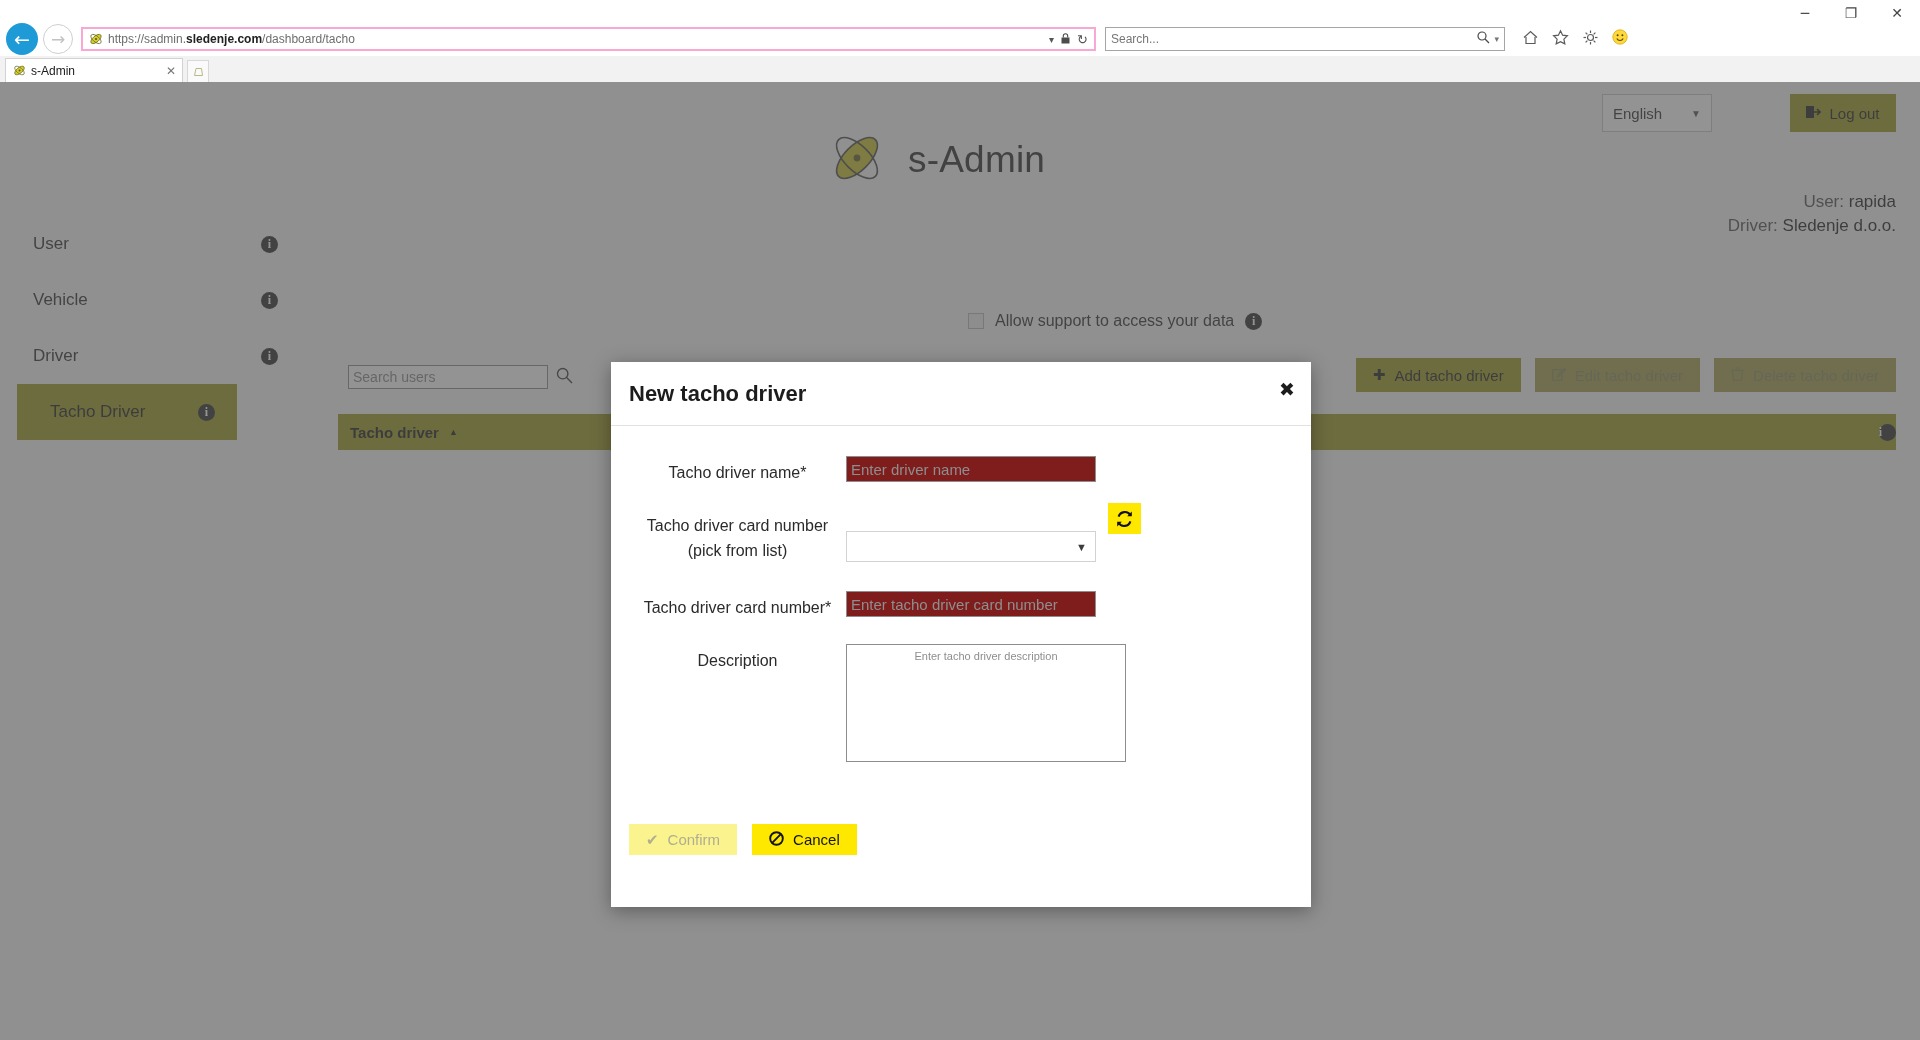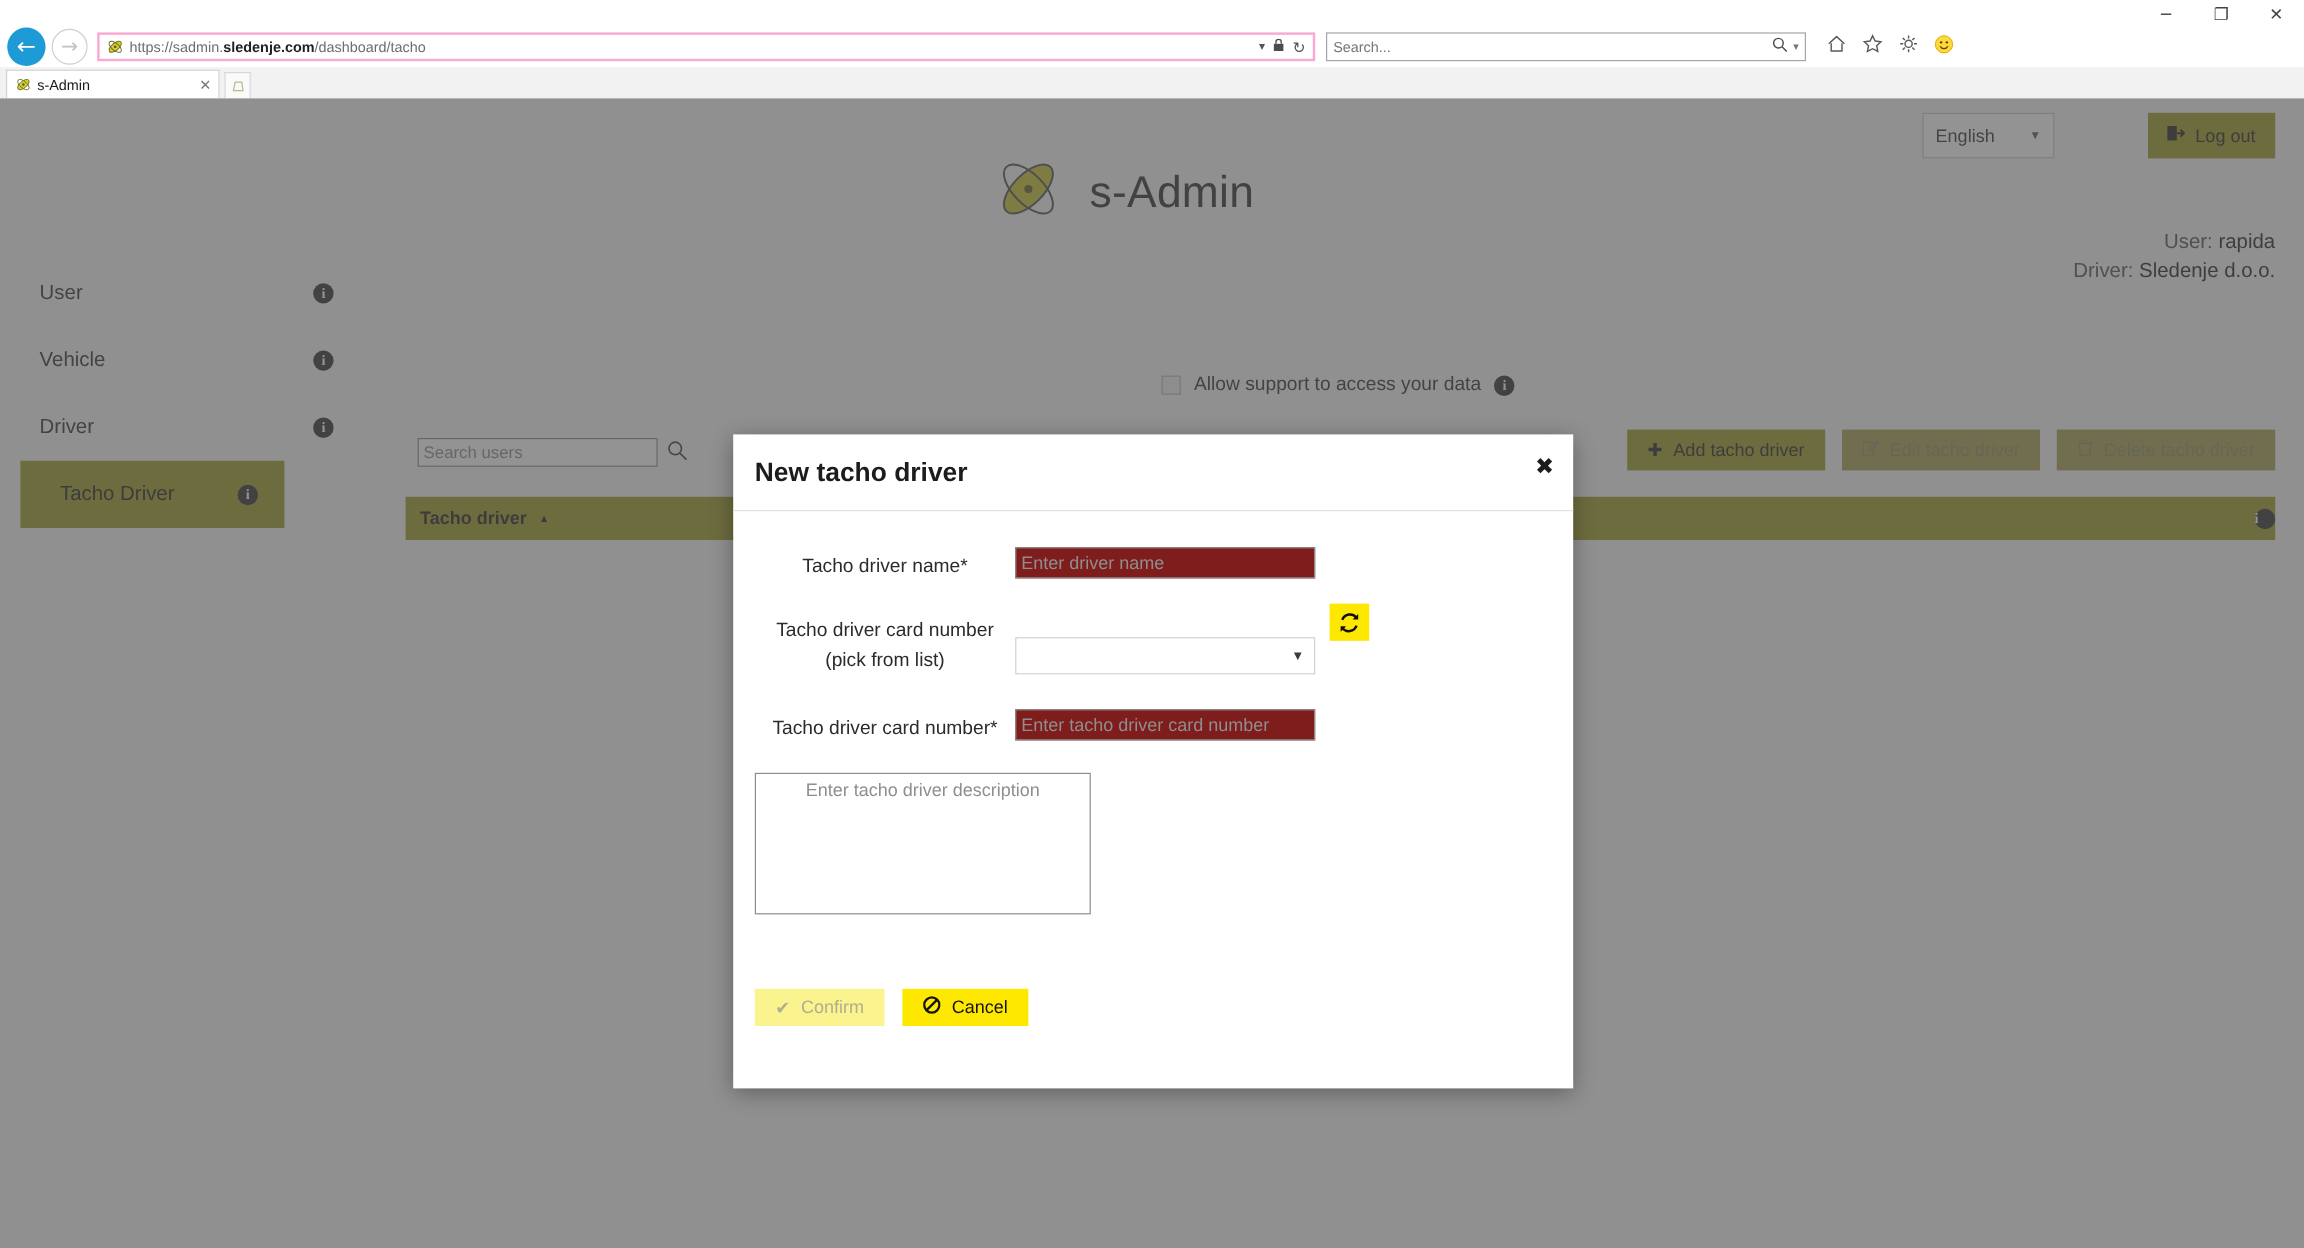--- a/index.html
+++ b/index.html
@@ -558,6 +558,7 @@
     </div>
 
     <div class="frow">
+      <div class="flabel">Description</div>
       <div class="fctl">
         <div class="ta-input">
           <span>Enter tacho driver description</span>

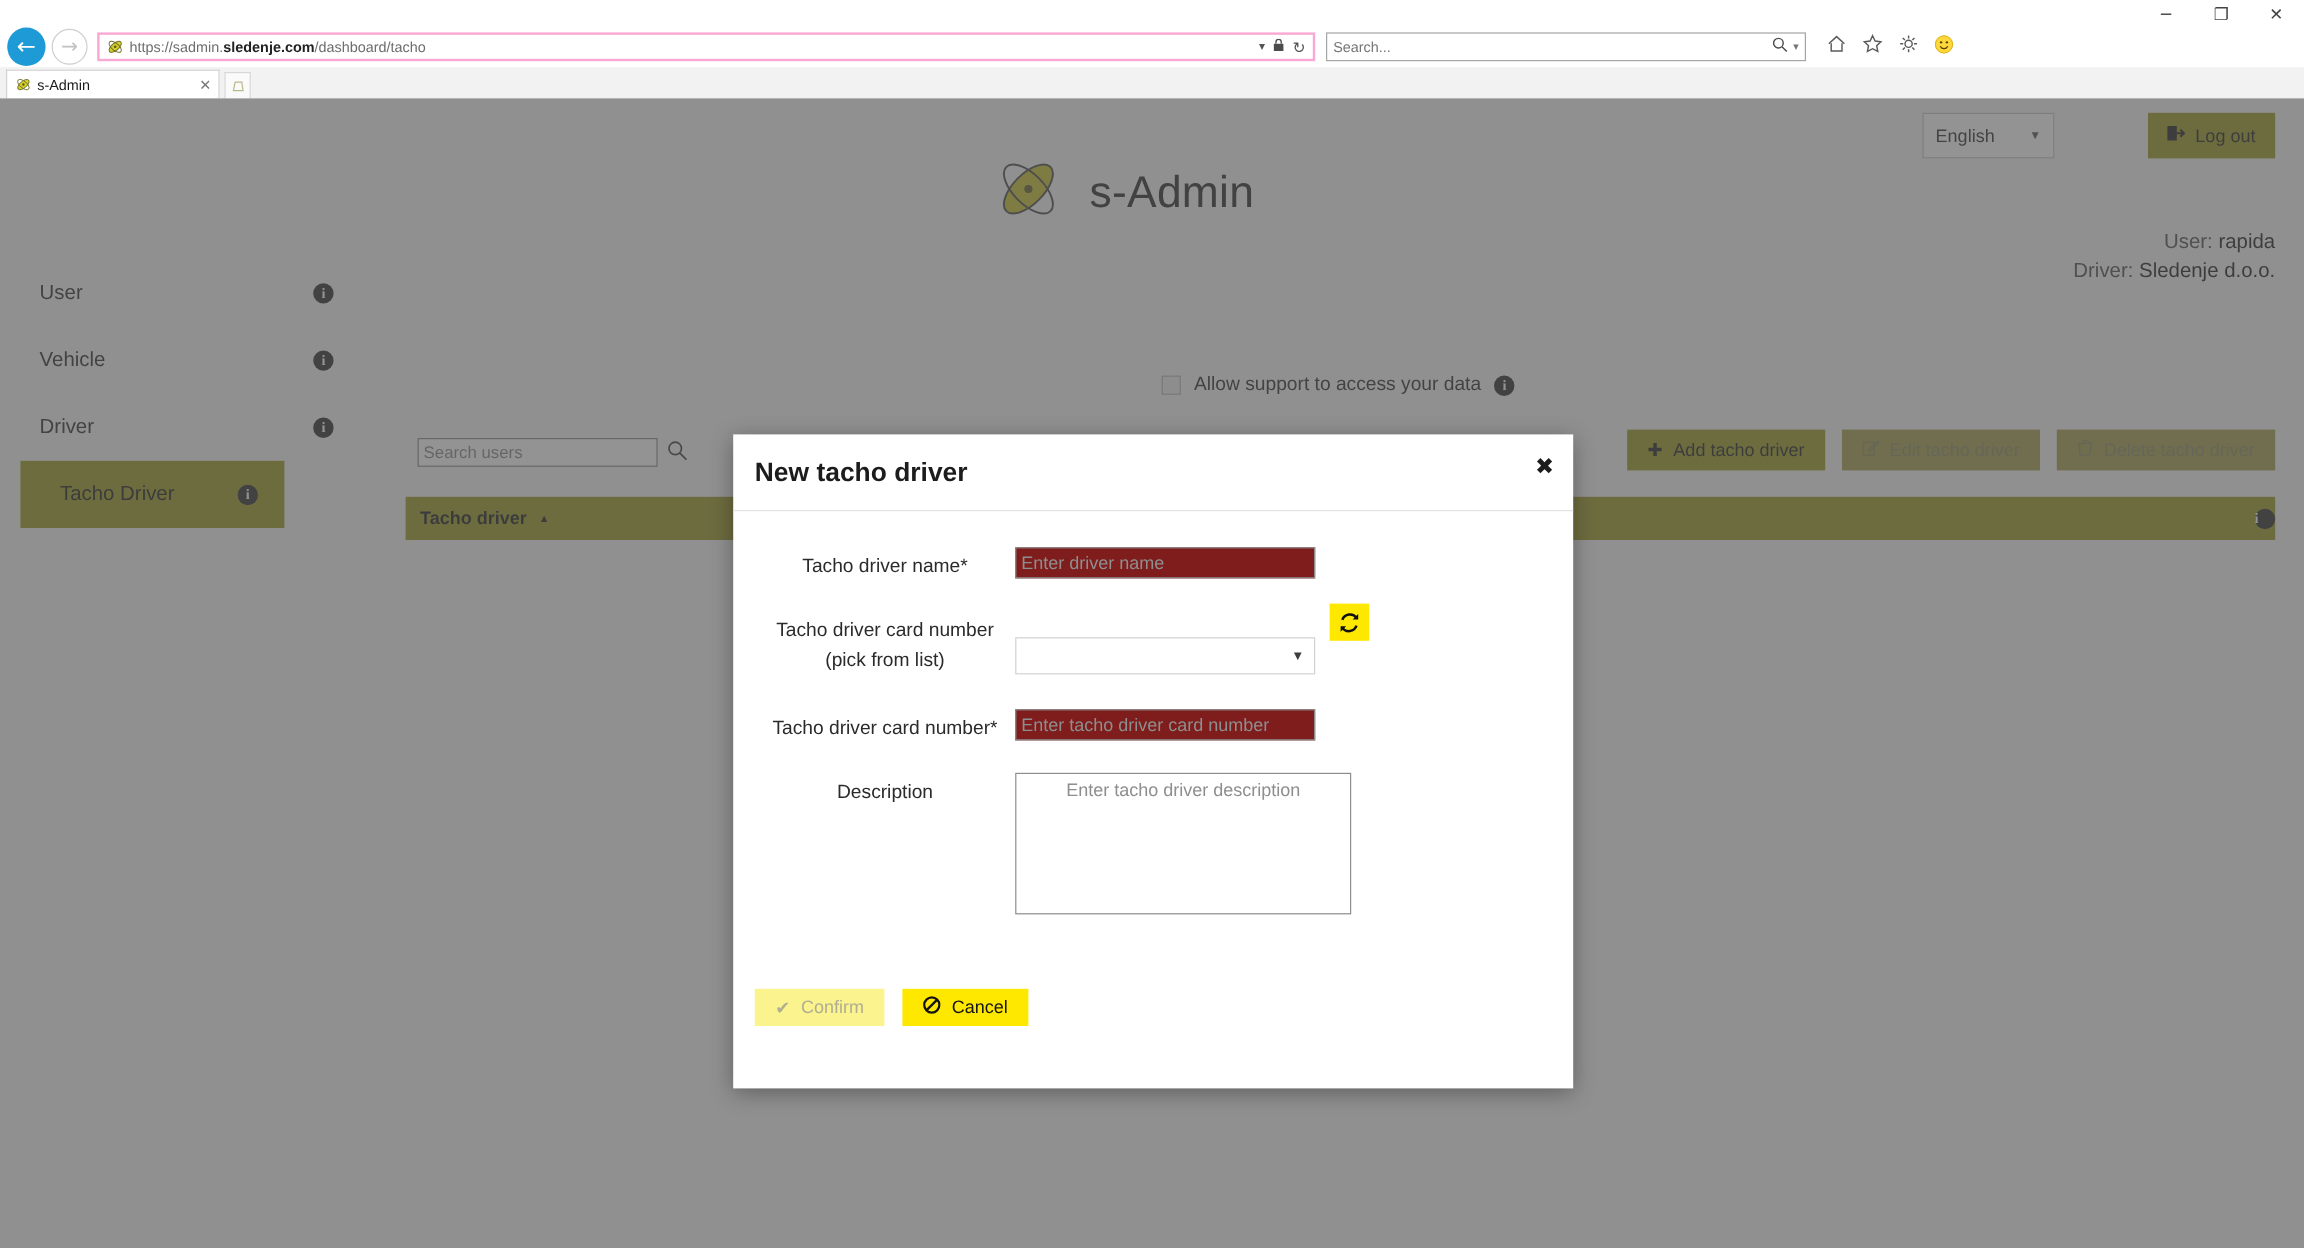--- a/index.html
+++ b/index.html
@@ -256,7 +256,7 @@
   .ta-input {
     width: 280px; height: 118px;
     border: 1px solid #8d8d8d; background: #fff;
-    font-size: 15px; color: #8e8e8e;
+    font-size: 11px; color: #8e8e8e;
     padding: 5px 5px;
   }
 

